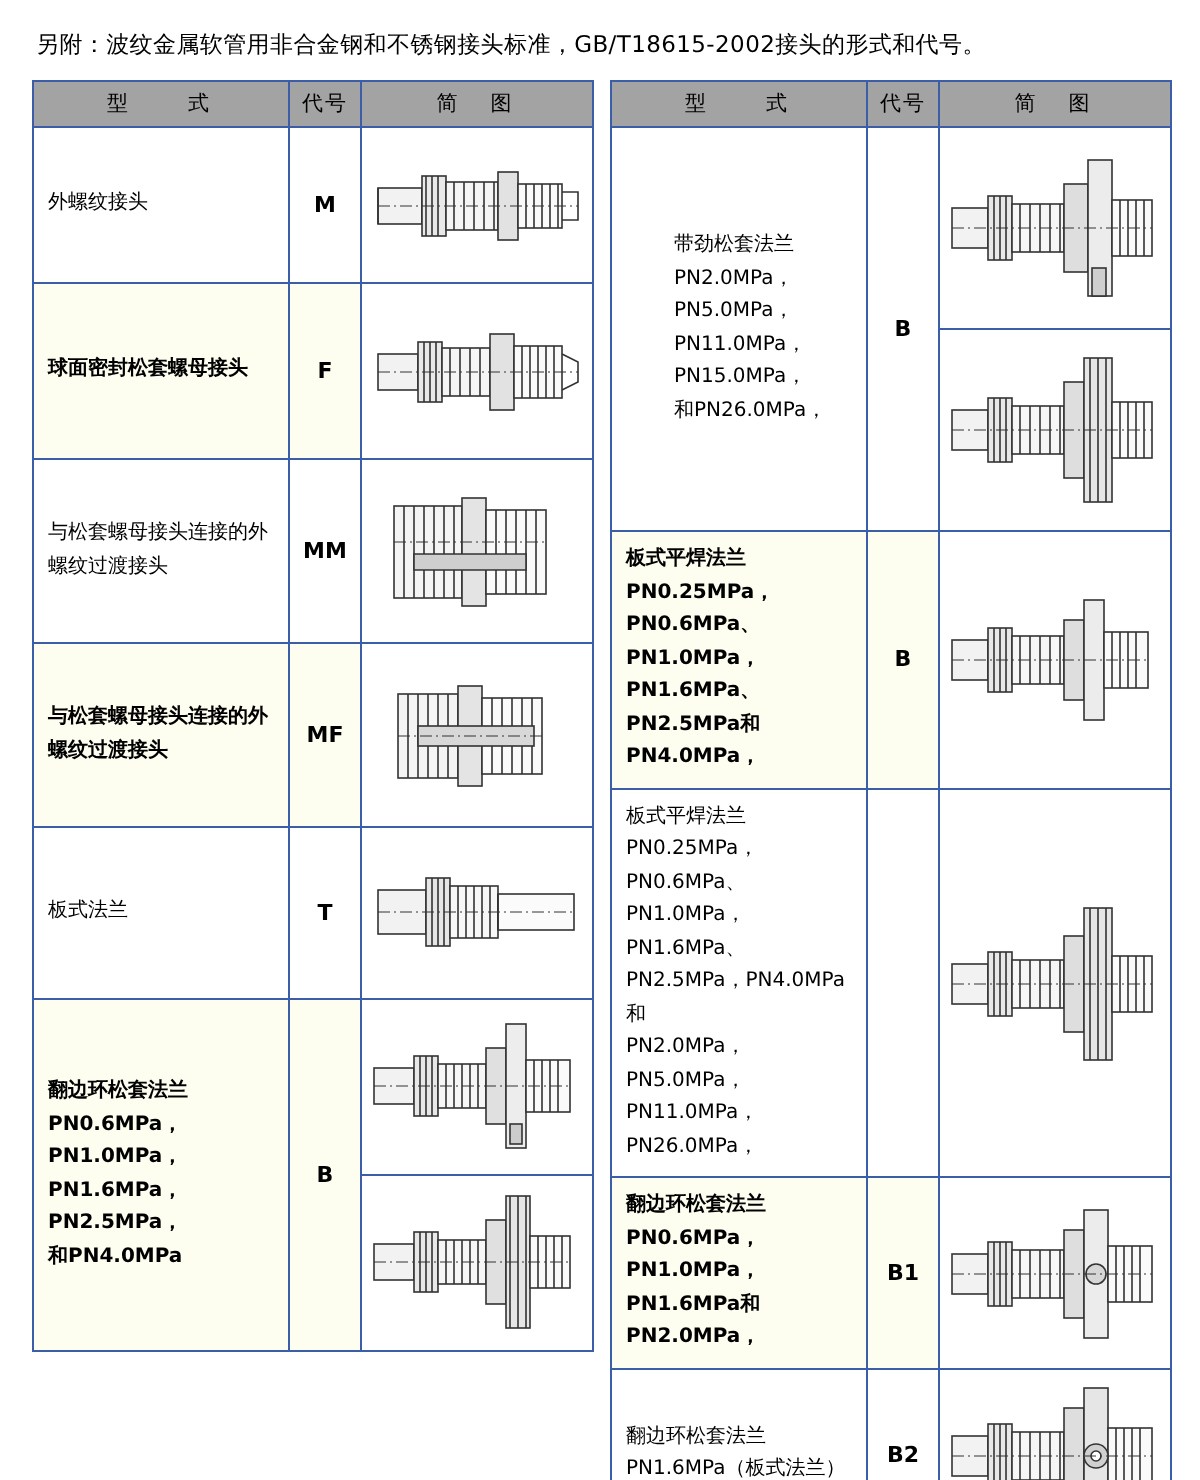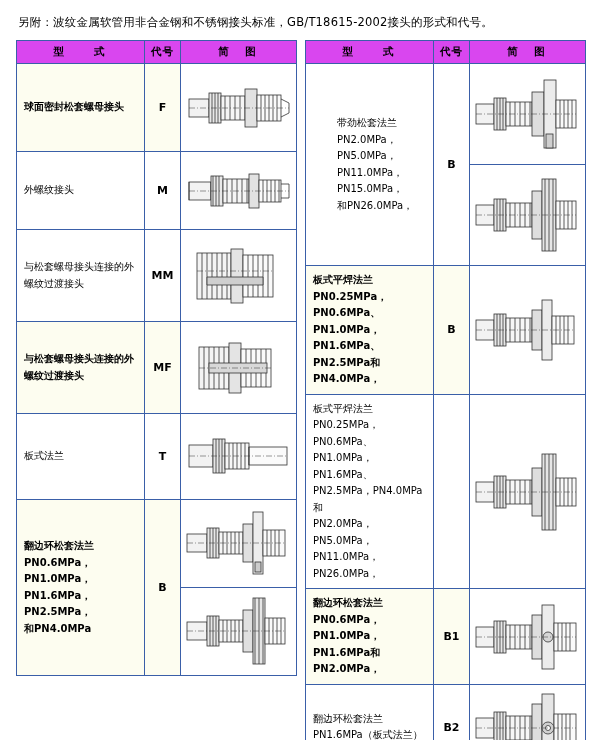--- a/index.html
+++ b/index.html
@@ -44,9 +44,9 @@
     padding: 0;
   }
   thead th {
-    background: #d946ef;
+    background: #a3a3a3;
     font-size: 10.5px;
-    font-weight: bold;
+    font-weight: normal;
     height: 22px;
     color: #000;
     letter-spacing: 3px;

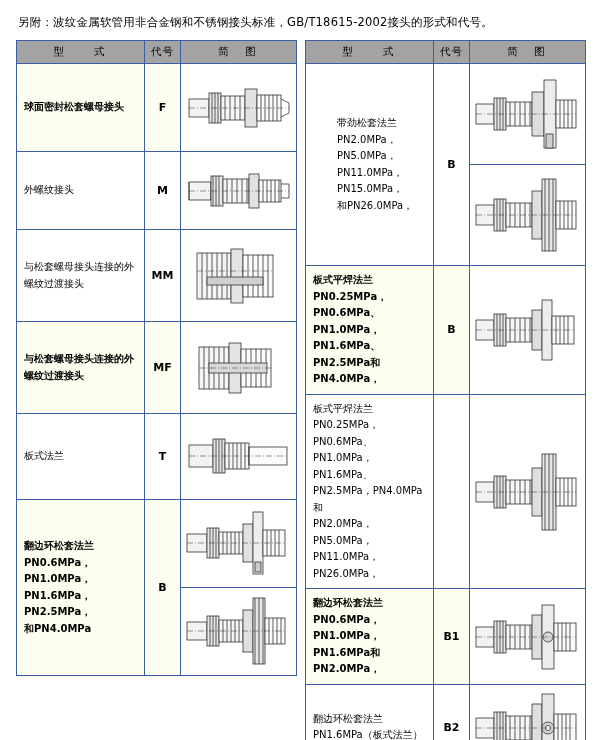--- a/index.html
+++ b/index.html
@@ -108,29 +108,6 @@
       </thead>
       <tbody>
 
-        <tr style="height:88px;">
-          <td class="shade">
-            <div class="cell-text bold">球面密封松套螺母接头</div>
-          </td>
-          <td class="shade code">F</td>
-          <td class="fig">
-            <svg width="112" height="70" viewBox="0 0 112 70">
-              <g fill="none" stroke="#333" stroke-width="0.8">
-                <rect x="6" y="26" width="20" height="18" fill="#f2f2f2"></rect>
-                <rect x="26" y="20" width="12" height="30" fill="#e9e9e9"></rect>
-                <path d="M29 20 L29 50 M32 20 L32 50 M35 20 L35 50"></path>
-                <rect x="38" y="23" width="24" height="24" fill="#f5f5f5"></rect>
-                <path d="M42 23 L42 47 M47 23 L47 47 M52 23 L52 47 M57 23 L57 47"></path>
-                <rect x="62" y="16" width="12" height="38" fill="#e2e2e2"></rect>
-                <rect x="74" y="22" width="24" height="26" fill="#fafafa"></rect>
-                <path d="M78 22 L78 48 M82 22 L82 48 M86 22 L86 48 M90 22 L90 48 M94 22 L94 48"></path>
-                <path d="M98 26 L106 30 L106 40 L98 44"></path>
-                <path d="M6 35 L106 35" stroke-dasharray="6 2 1 2" stroke-width="0.5"></path>
-              </g>
-            </svg>
-          </td>
-        </tr>
-
         <tr style="height:78px;">
           <td class="plain">
             <div class="cell-text">外螺纹接头</div>
@@ -150,6 +127,29 @@
                 <path d="M80 20 L80 42 M84 20 L84 42 M88 20 L88 42 M92 20 L92 42 M96 20 L96 42"></path>
                 <path d="M98 24 L106 24 L106 38 L98 38"></path>
                 <path d="M6 31 L106 31" stroke-dasharray="6 2 1 2" stroke-width="0.5"></path>
+              </g>
+            </svg>
+          </td>
+        </tr>
+
+        <tr style="height:88px;">
+          <td class="shade">
+            <div class="cell-text bold">球面密封松套螺母接头</div>
+          </td>
+          <td class="shade code">F</td>
+          <td class="fig">
+            <svg width="112" height="70" viewBox="0 0 112 70">
+              <g fill="none" stroke="#333" stroke-width="0.8">
+                <rect x="6" y="26" width="20" height="18" fill="#f2f2f2"></rect>
+                <rect x="26" y="20" width="12" height="30" fill="#e9e9e9"></rect>
+                <path d="M29 20 L29 50 M32 20 L32 50 M35 20 L35 50"></path>
+                <rect x="38" y="23" width="24" height="24" fill="#f5f5f5"></rect>
+                <path d="M42 23 L42 47 M47 23 L47 47 M52 23 L52 47 M57 23 L57 47"></path>
+                <rect x="62" y="16" width="12" height="38" fill="#e2e2e2"></rect>
+                <rect x="74" y="22" width="24" height="26" fill="#fafafa"></rect>
+                <path d="M78 22 L78 48 M82 22 L82 48 M86 22 L86 48 M90 22 L90 48 M94 22 L94 48"></path>
+                <path d="M98 26 L106 30 L106 40 L98 44"></path>
+                <path d="M6 35 L106 35" stroke-dasharray="6 2 1 2" stroke-width="0.5"></path>
               </g>
             </svg>
           </td>

